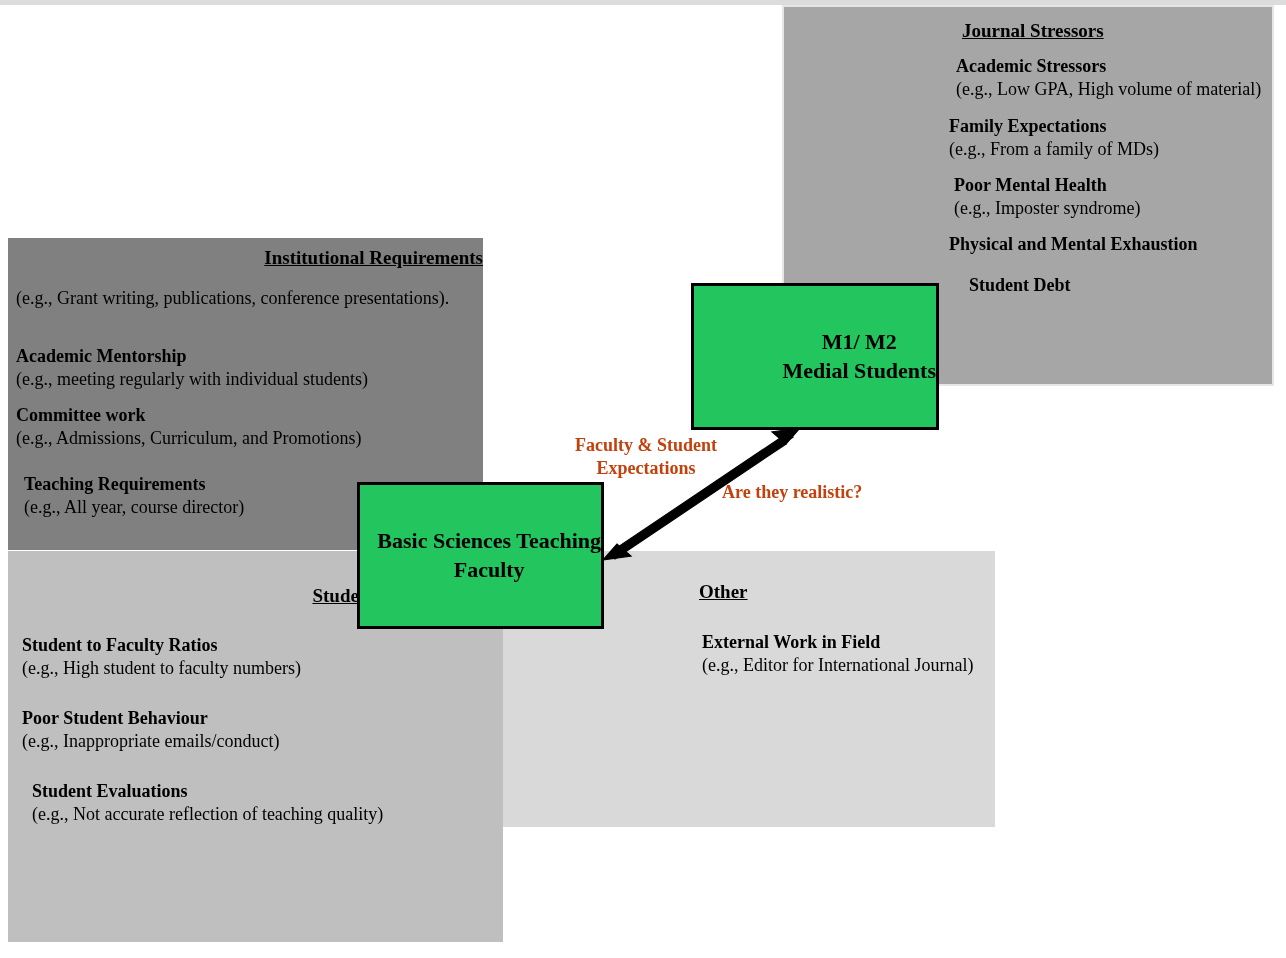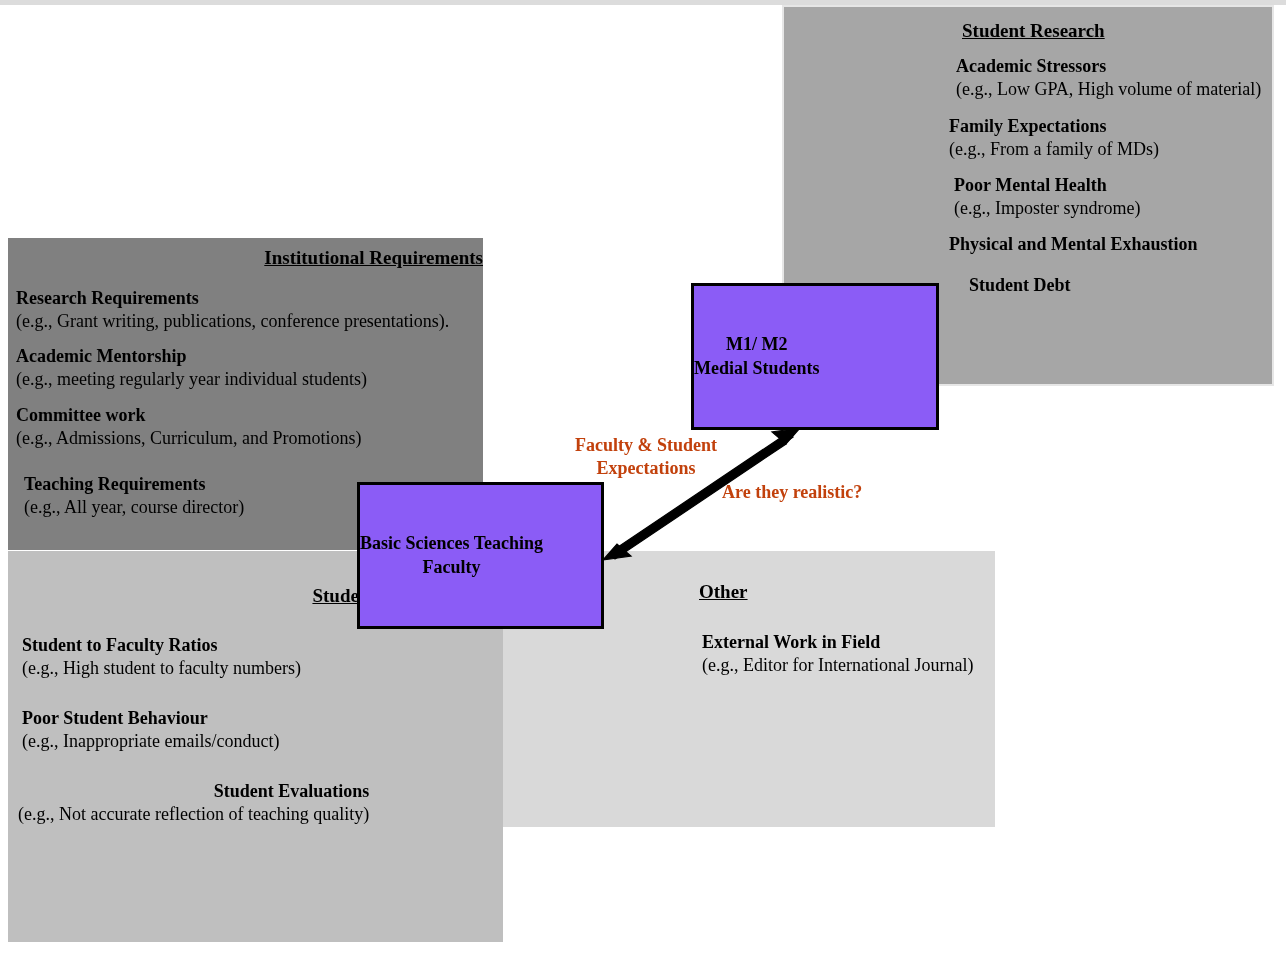--- a/index.html
+++ b/index.html
@@ -152,7 +152,7 @@
   <div class="top-strip"></div>
 
   <div class="panel panel-stressors">
-    <div class="tb ss-heading panel-heading">Student Research</div>
+    <div class="tb ss-heading panel-heading">Journal Stressors</div>
 
     <div class="tb ss-e2 entry">
       <div class="entry-title">Family Expectations</div>

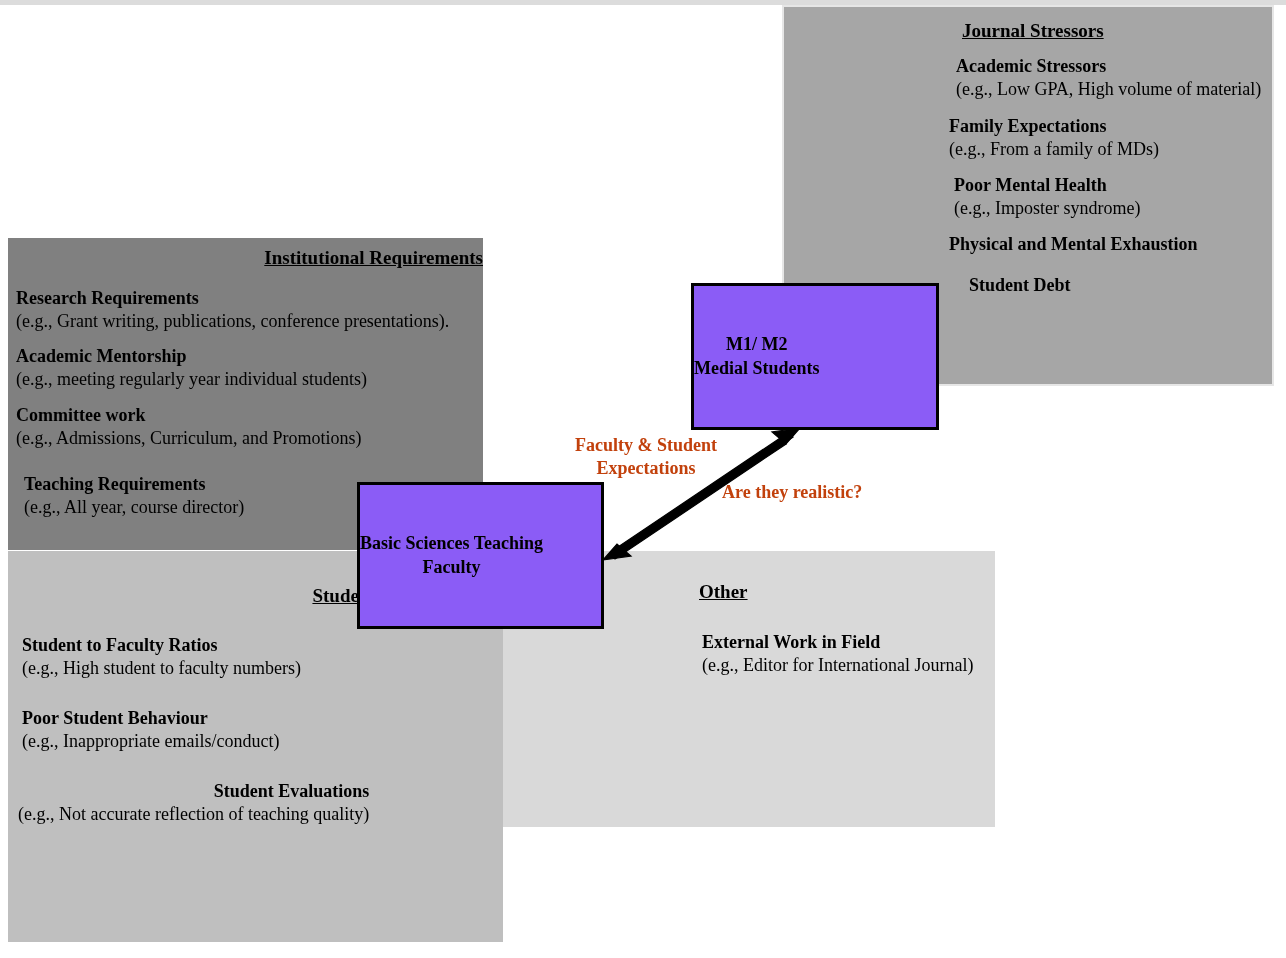--- a/index.html
+++ b/index.html
@@ -182,7 +182,6 @@
     <div class="tb ir-heading panel-heading heading-center">Institutional Requirements</div>
 
     <div class="tb ir-e1 entry">
-      <div class="entry-title">Research Requirements</div>
       <div class="entry-example">(e.g., Grant writing, publications, conference presentations).</div>
     </div>
 

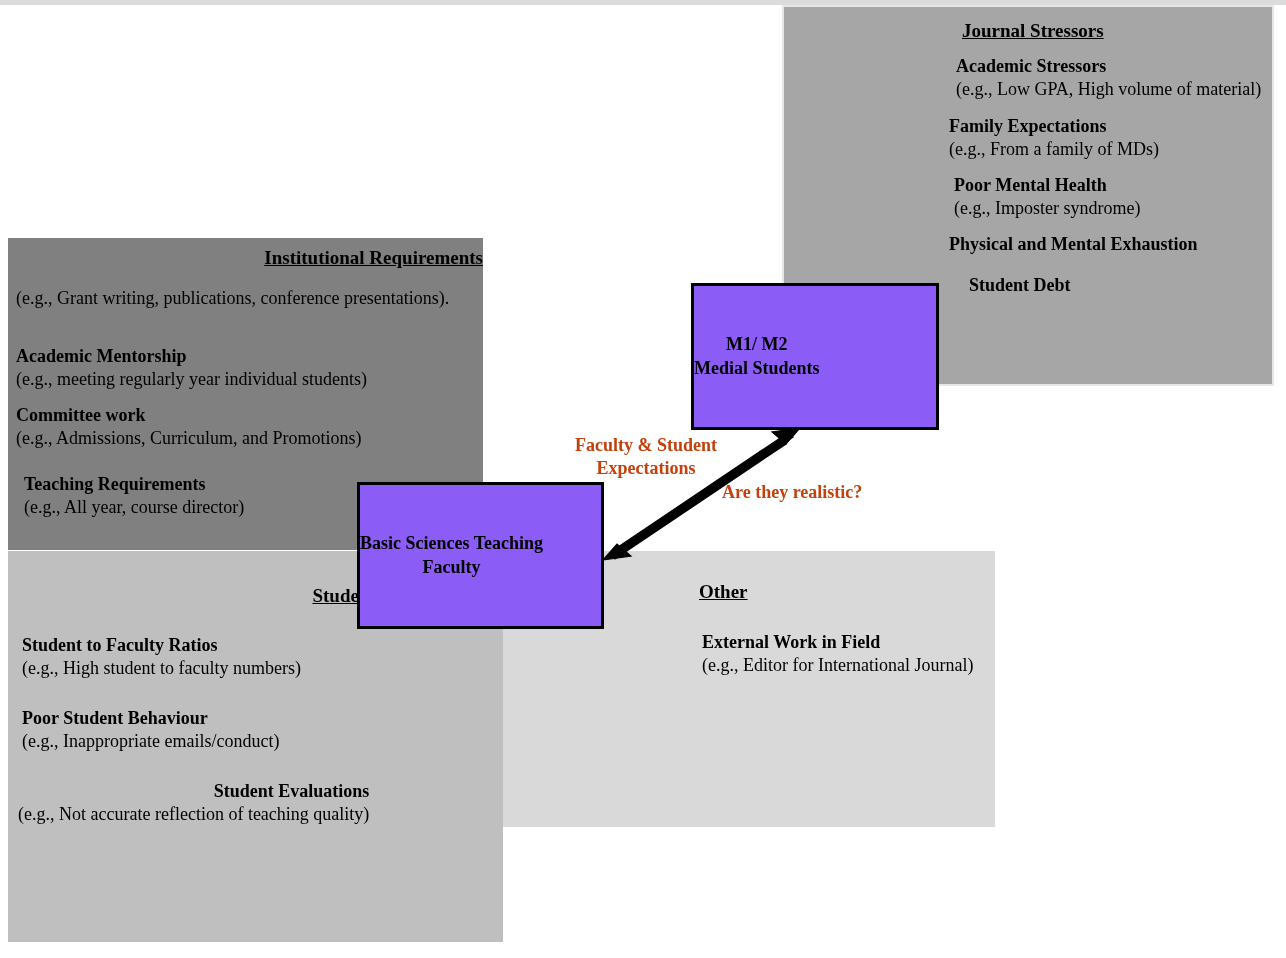--- a/index.html
+++ b/index.html
@@ -102,14 +102,14 @@
   .node {
     position: absolute;
     box-sizing: border-box;
-    background: #8b5cf6;
+    background: #22c55e;
     border: 3px solid #000000;
     display: flex;
     align-items: center;
-    justify-content: flex-start;
+    justify-content: flex-end;
     text-align: center;
     font-weight: bold;
-    font-size: 18px;
+    font-size: 22px;
     line-height: 1.3;
     z-index: 5;
   }

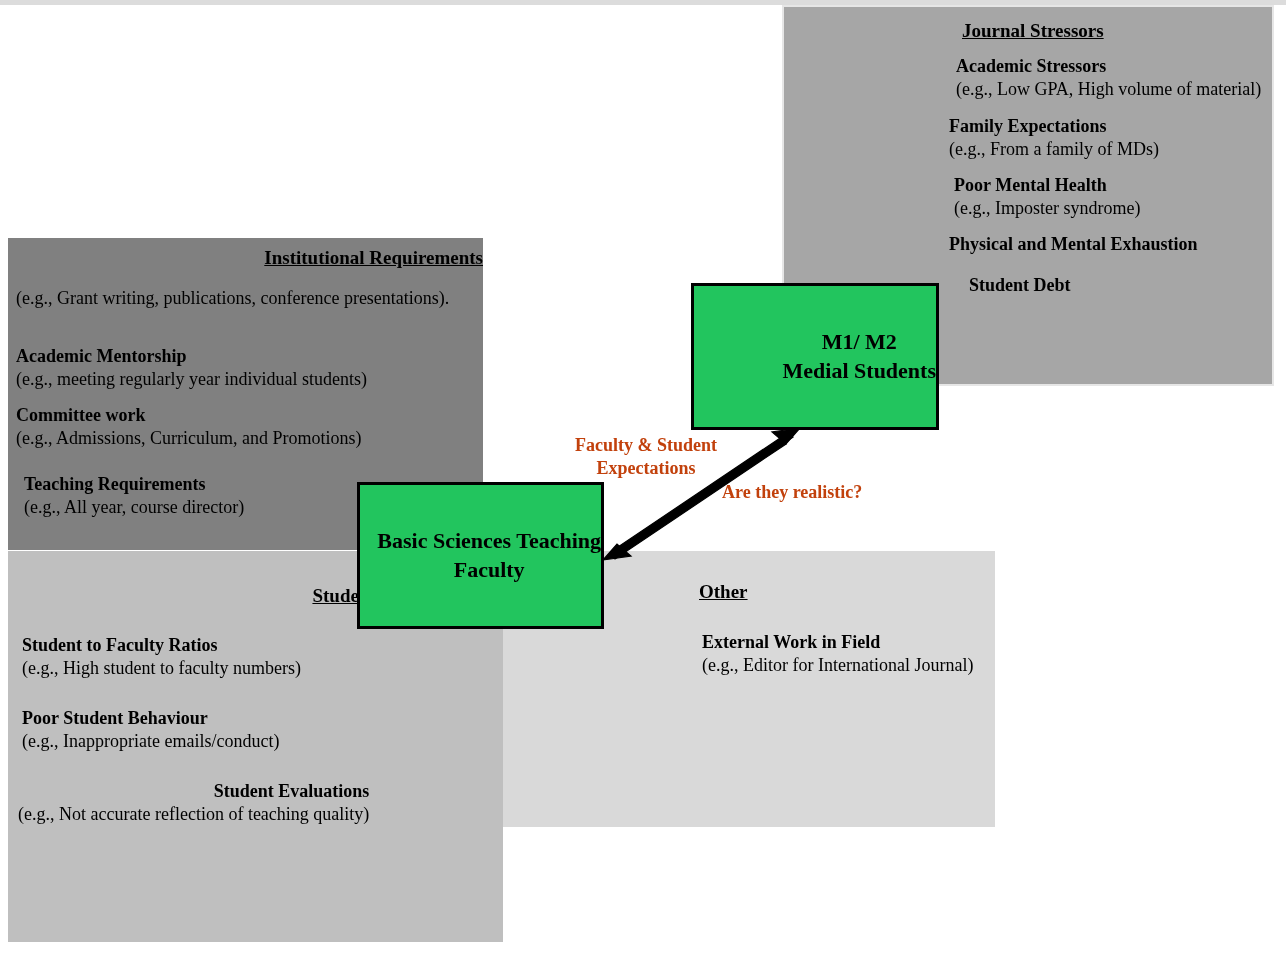--- a/index.html
+++ b/index.html
@@ -187,7 +187,7 @@
 
     <div class="tb ir-e2 entry">
       <div class="entry-title">Academic Mentorship</div>
-      <div class="entry-example">(e.g., meeting regularly year individual students)</div>
+      <div class="entry-example">(e.g., meeting regularly with individual students)</div>
     </div>
 
     <div class="tb ir-e3 entry">

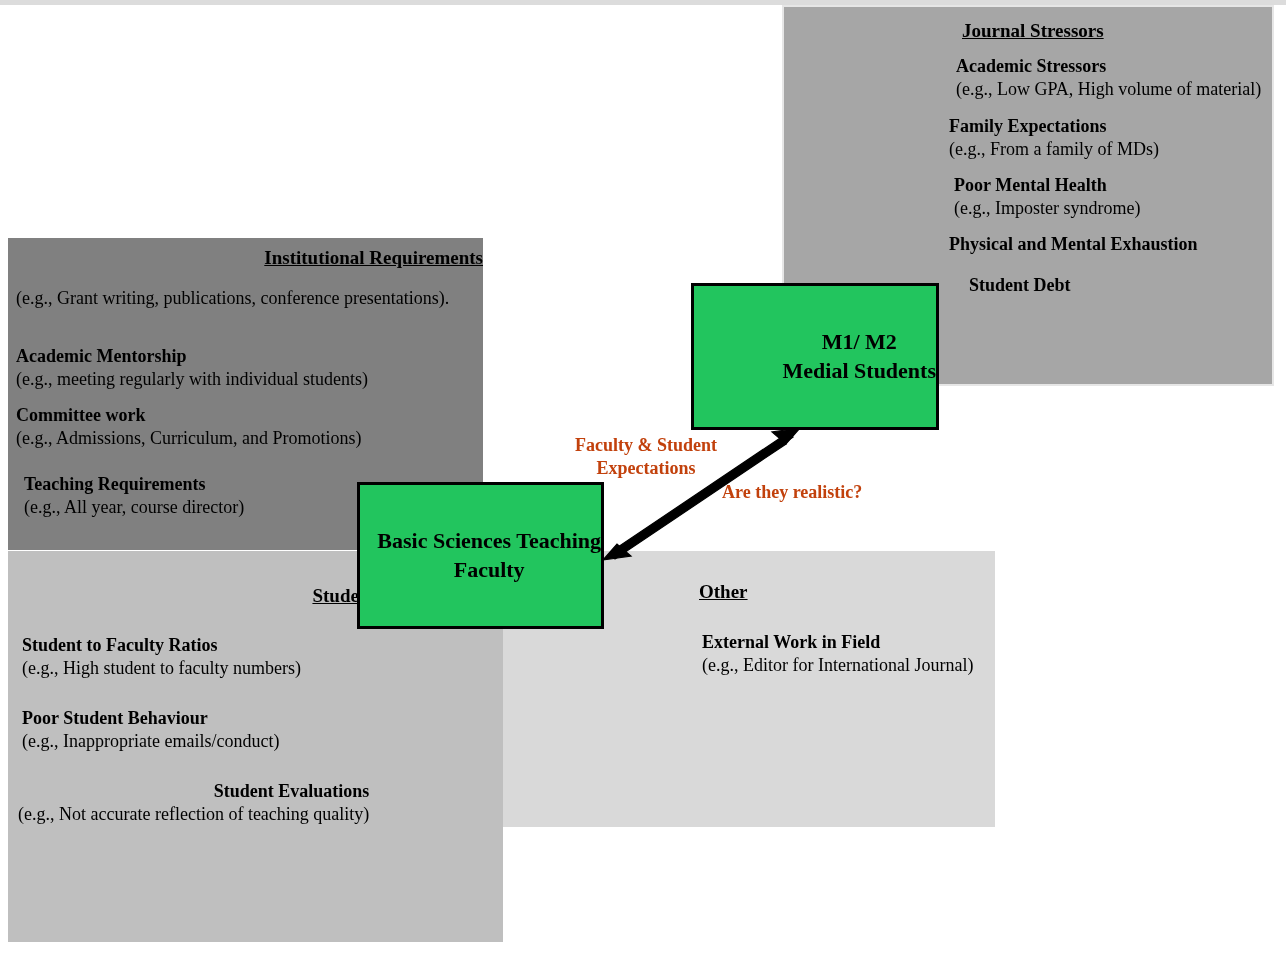--- a/index.html
+++ b/index.html
@@ -92,7 +92,7 @@
   .sc-heading { left: 0px; top: 35px; width: 495px; }
   .sc-e1 { left: 14px; top: 83px; }
   .sc-e2 { left: 14px; top: 156px; }
-  .sc-e3 { left: 10px; top: 229px; text-align: right; }
+  .sc-e3 { left: 24px; top: 229px; }
 
   
   .ot-heading { left: 196px; top: 31px; }

